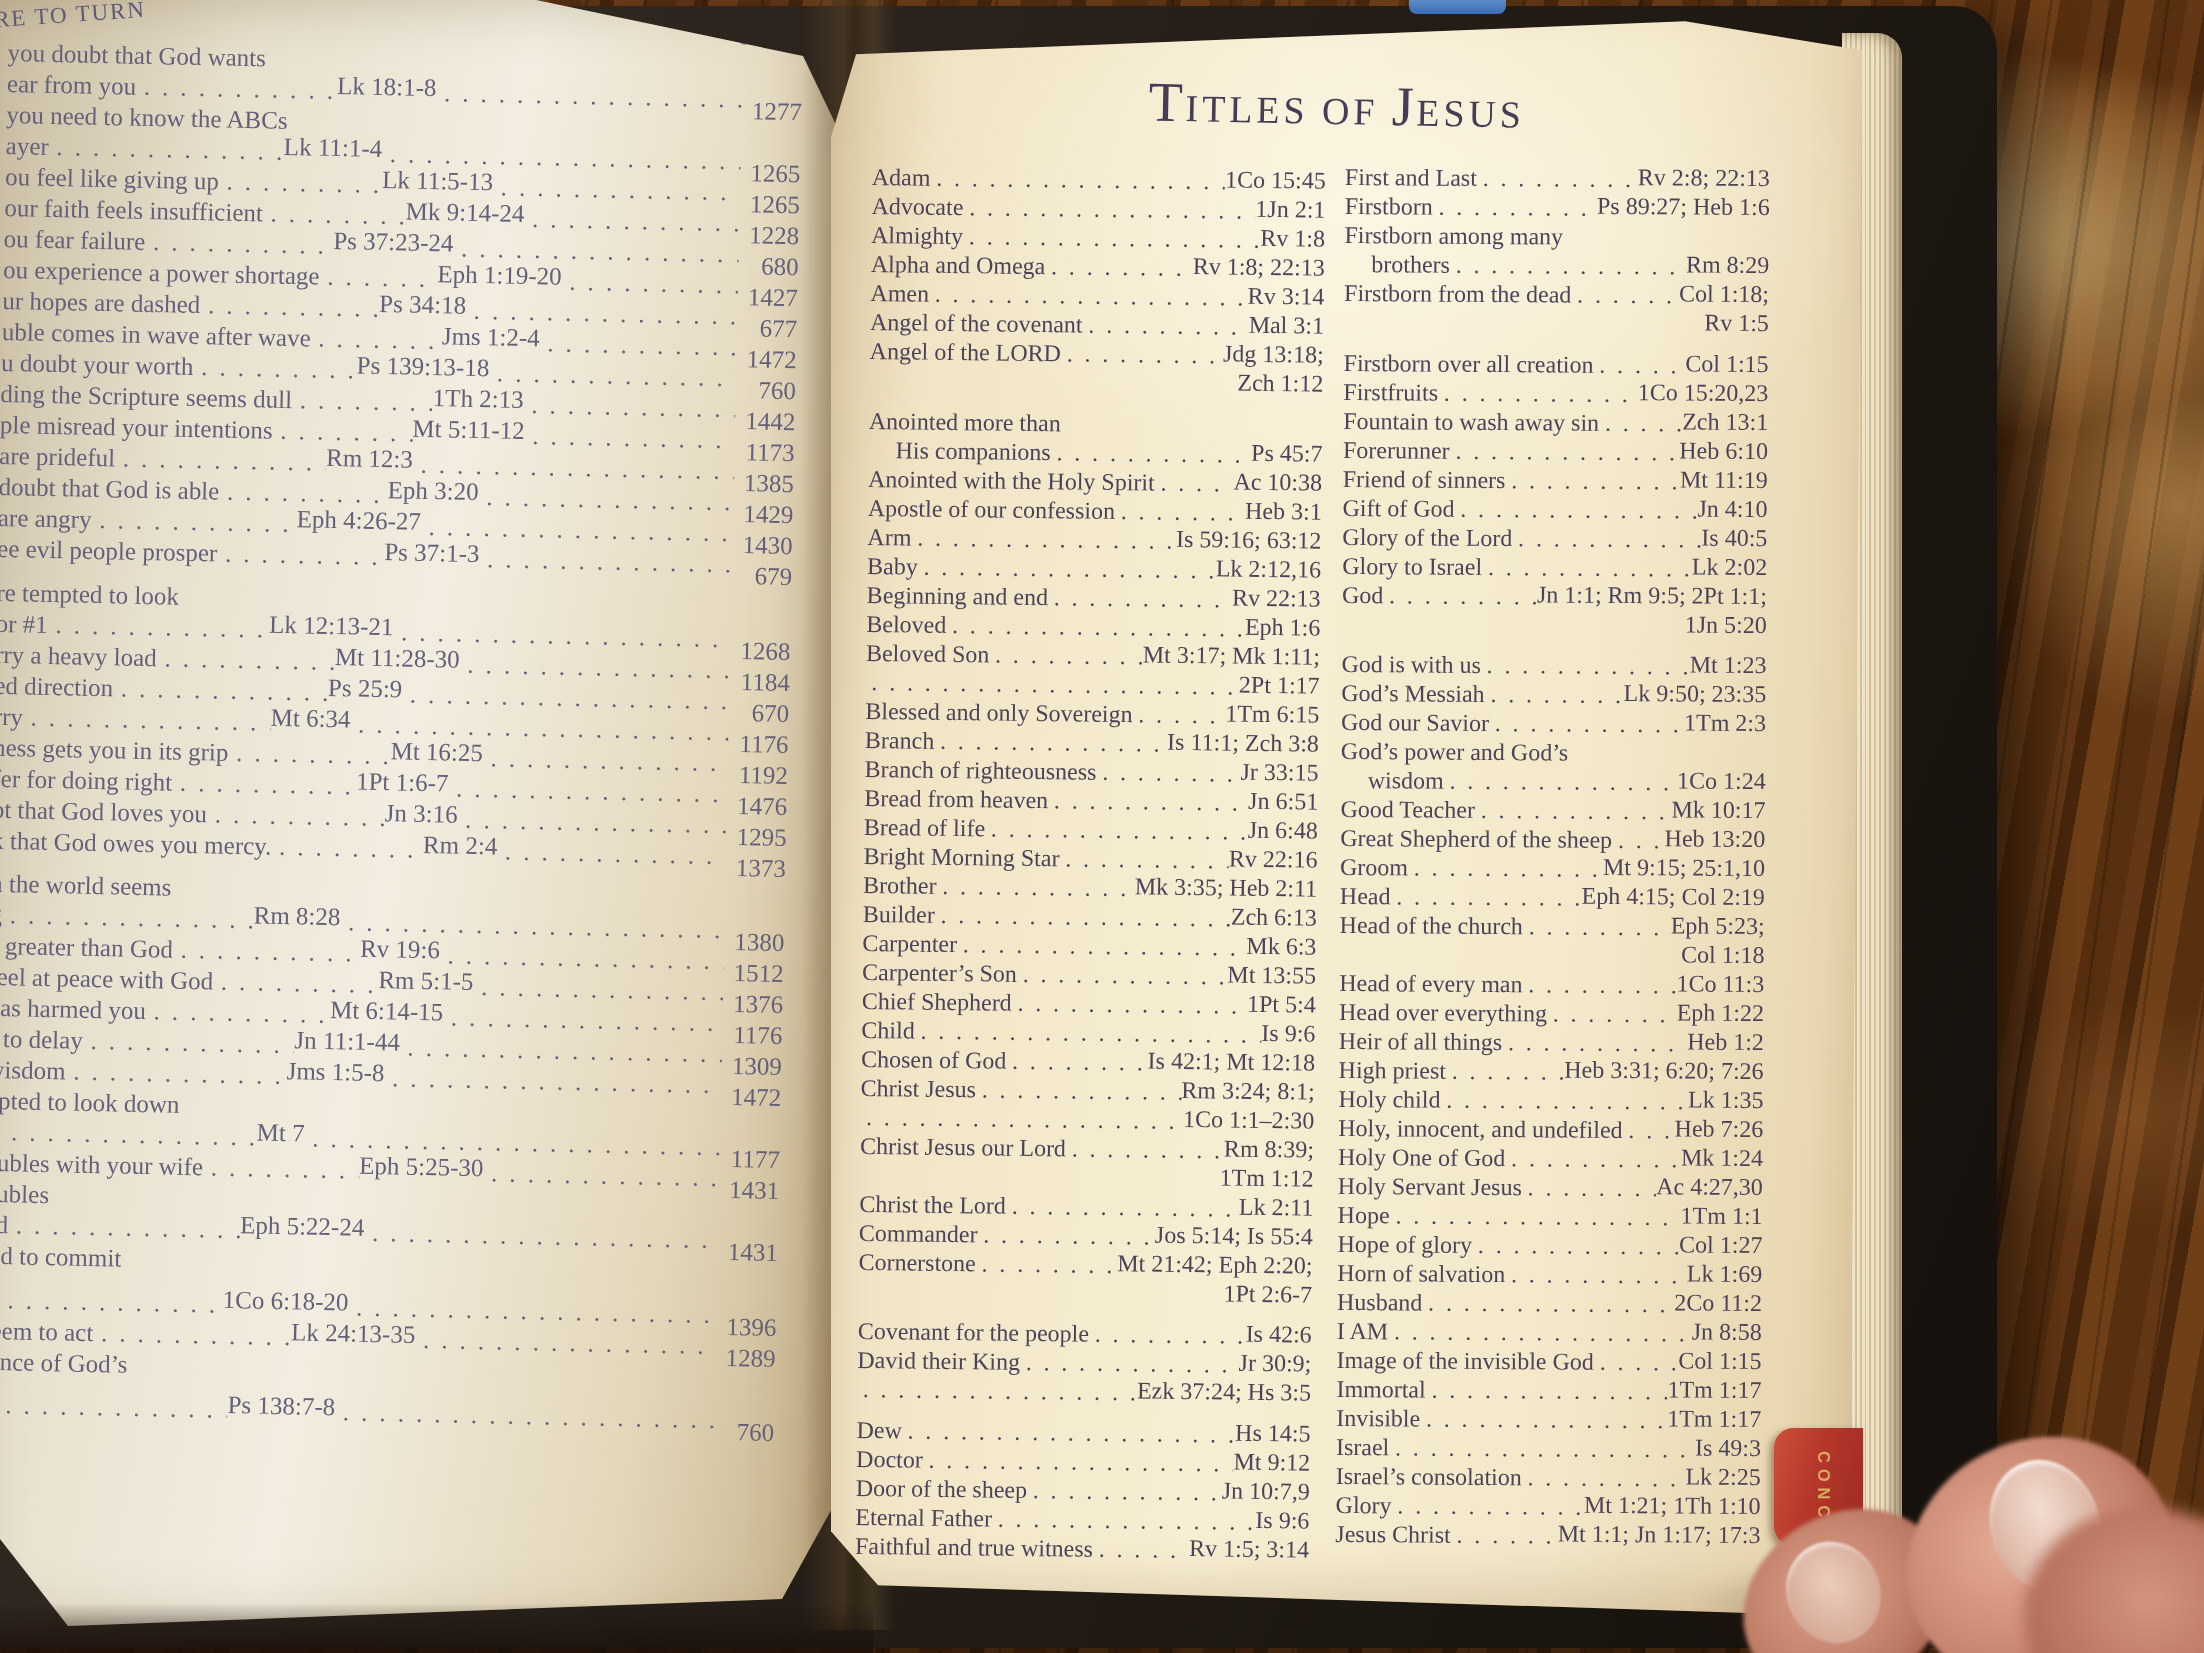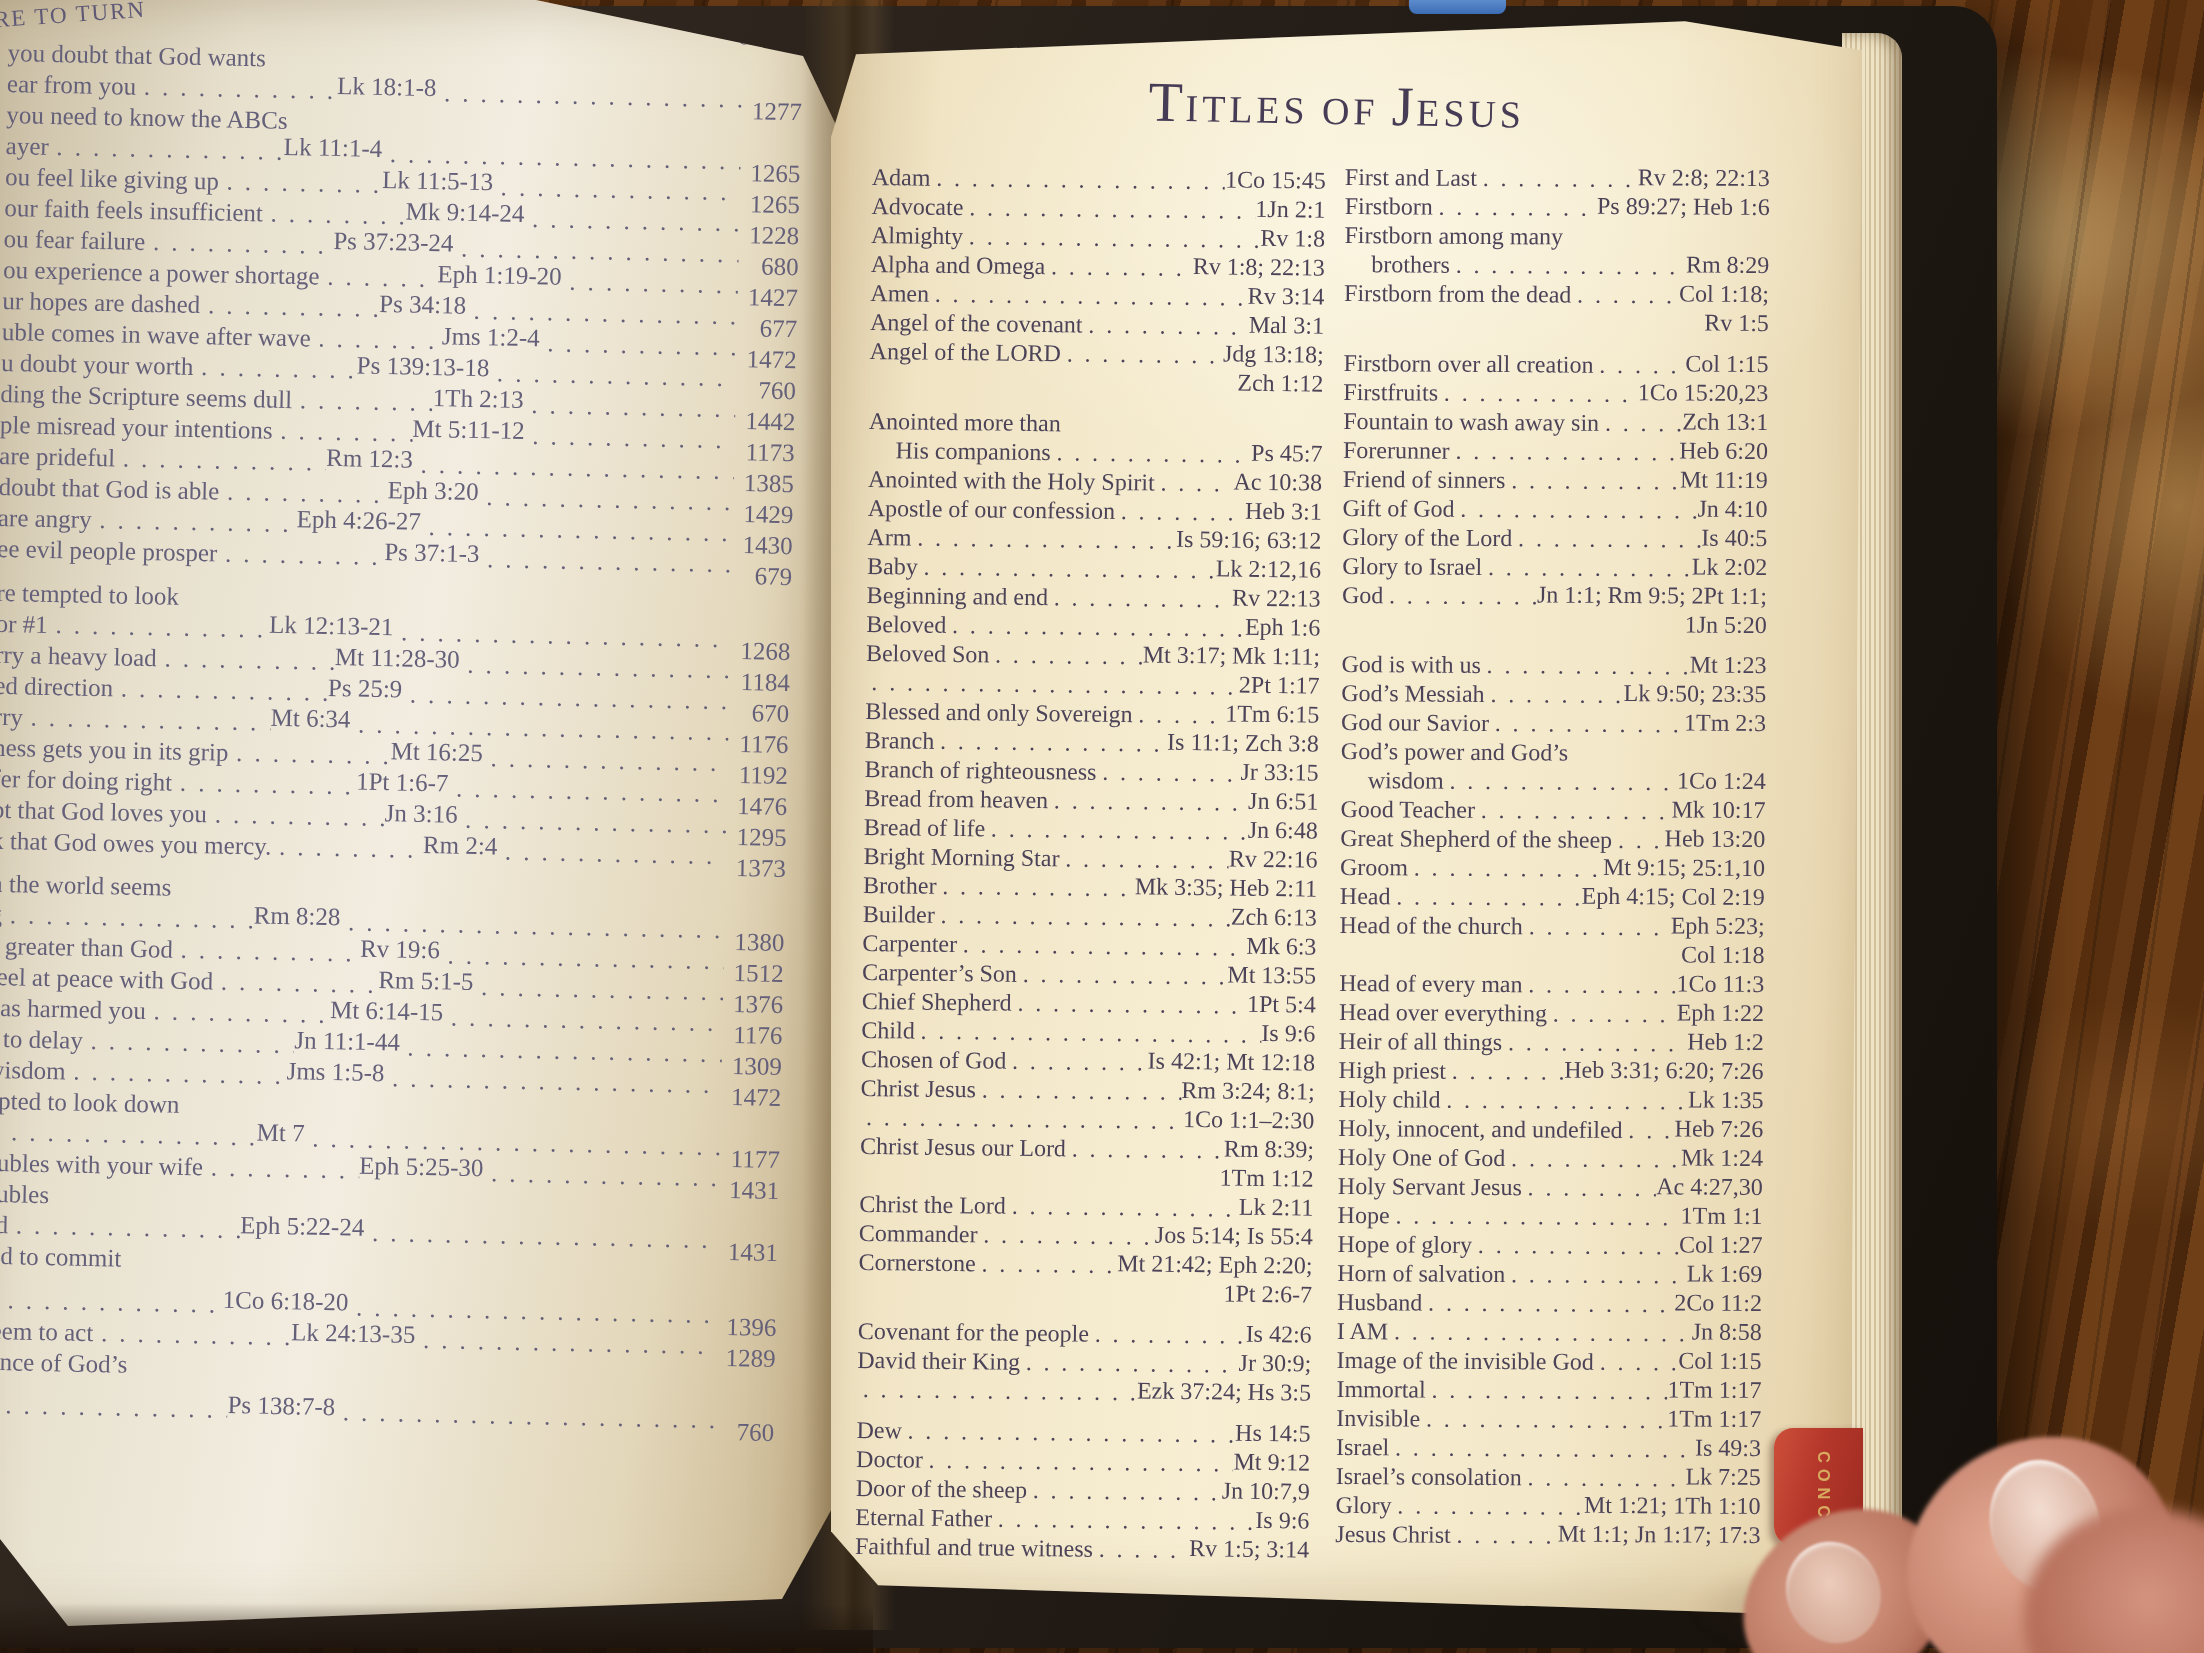--- a/index.html
+++ b/index.html
@@ -706,7 +706,7 @@
         <div class="rrow">
           <span class="t">Forerunner</span>
           <span class="l"></span>
-          <span class="r">Heb 6:20</span>
+          <span class="r">Heb 6:10</span>
         </div>
         <div class="rrow">
           <span class="t">Friend of sinners</span>

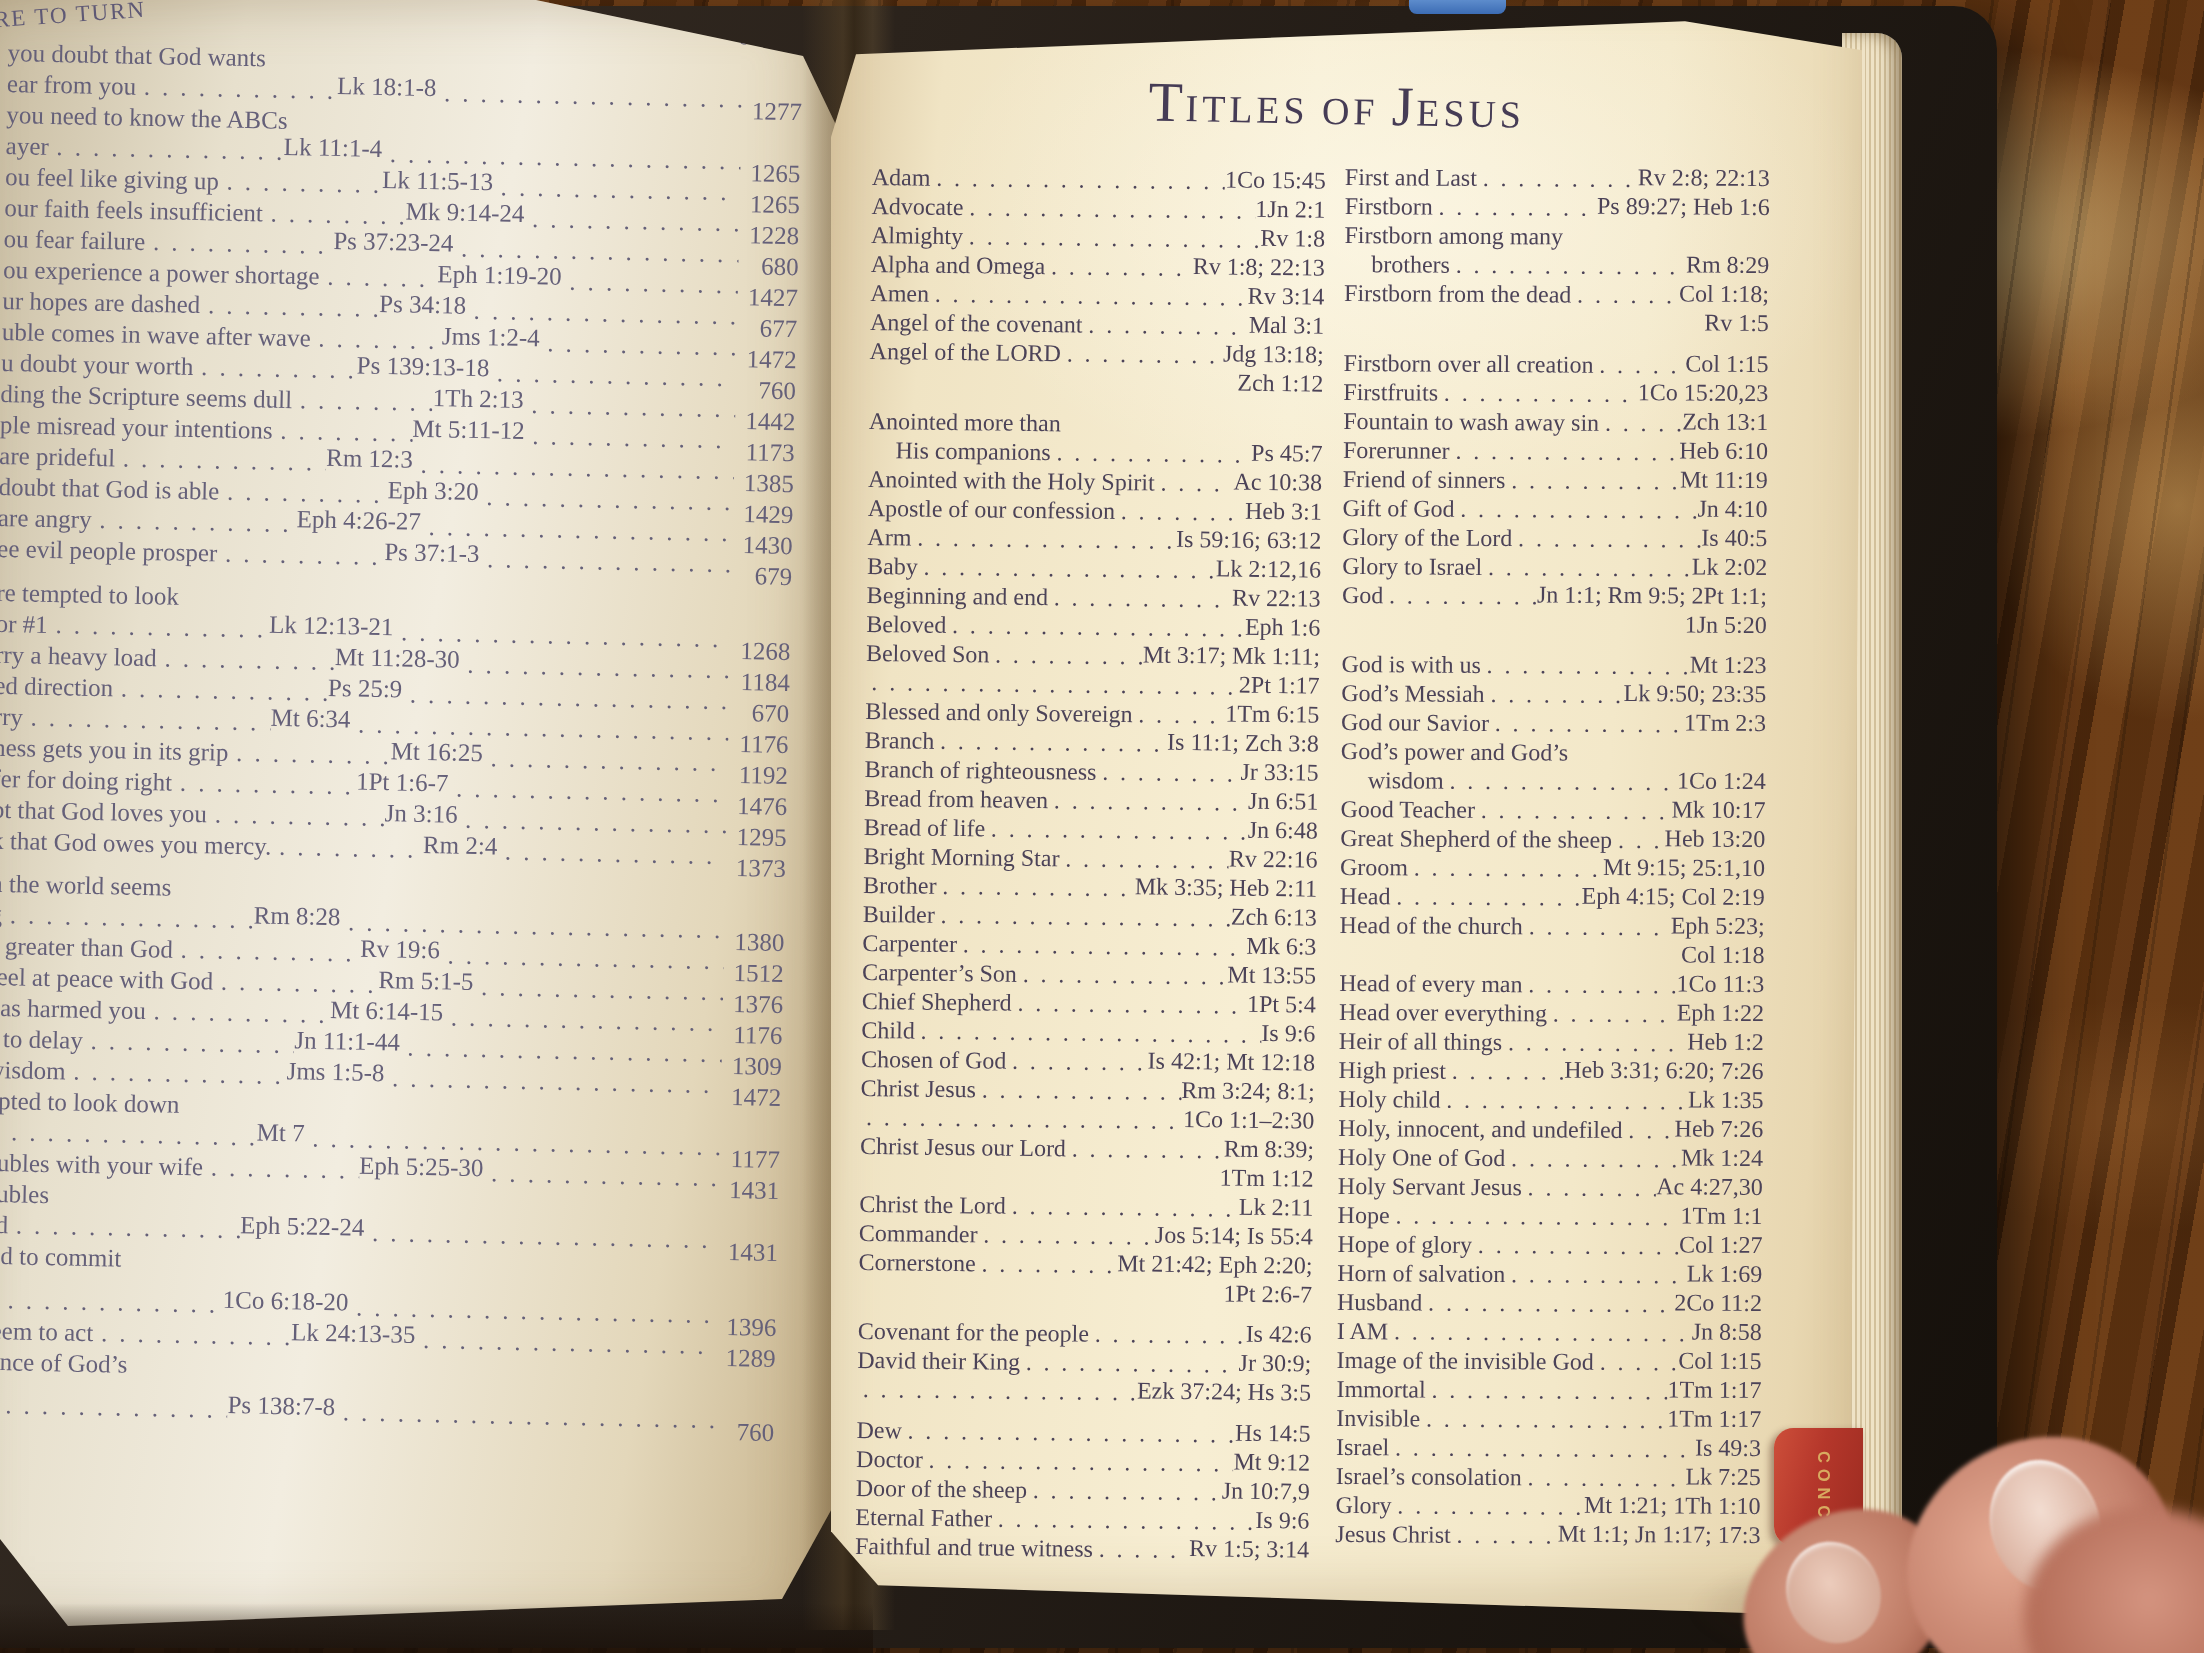--- a/index.html
+++ b/index.html
@@ -880,7 +880,7 @@
         <div class="rrow">
           <span class="t">Israel’s consolation</span>
           <span class="l"></span>
-          <span class="r">Lk 7:25</span>
+          <span class="r">Lk 2:25</span>
         </div>
         <div class="rrow">
           <span class="t">Glory</span>

